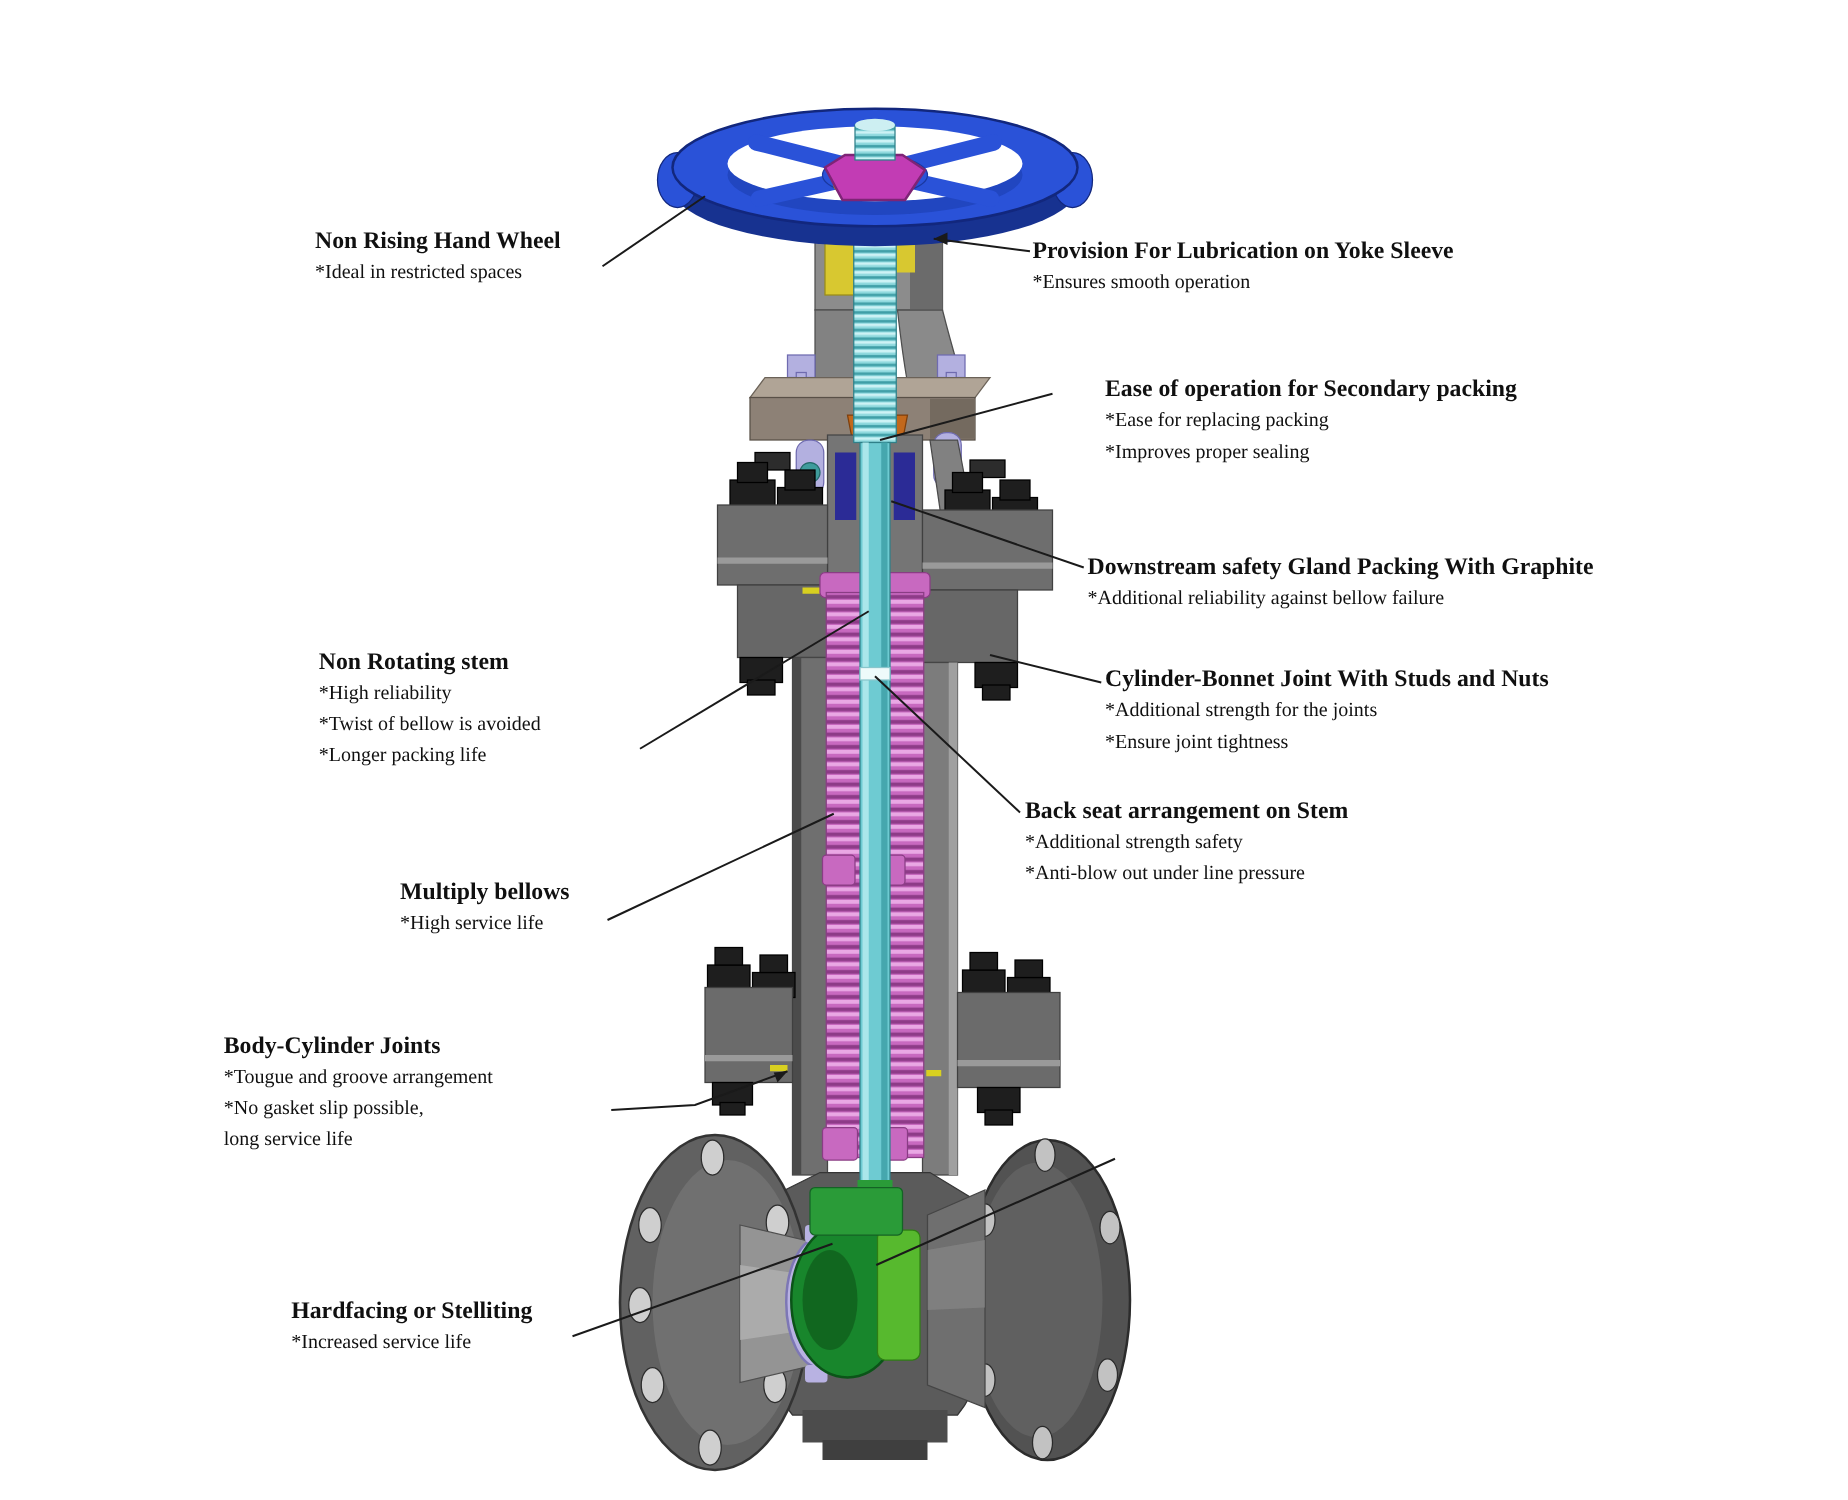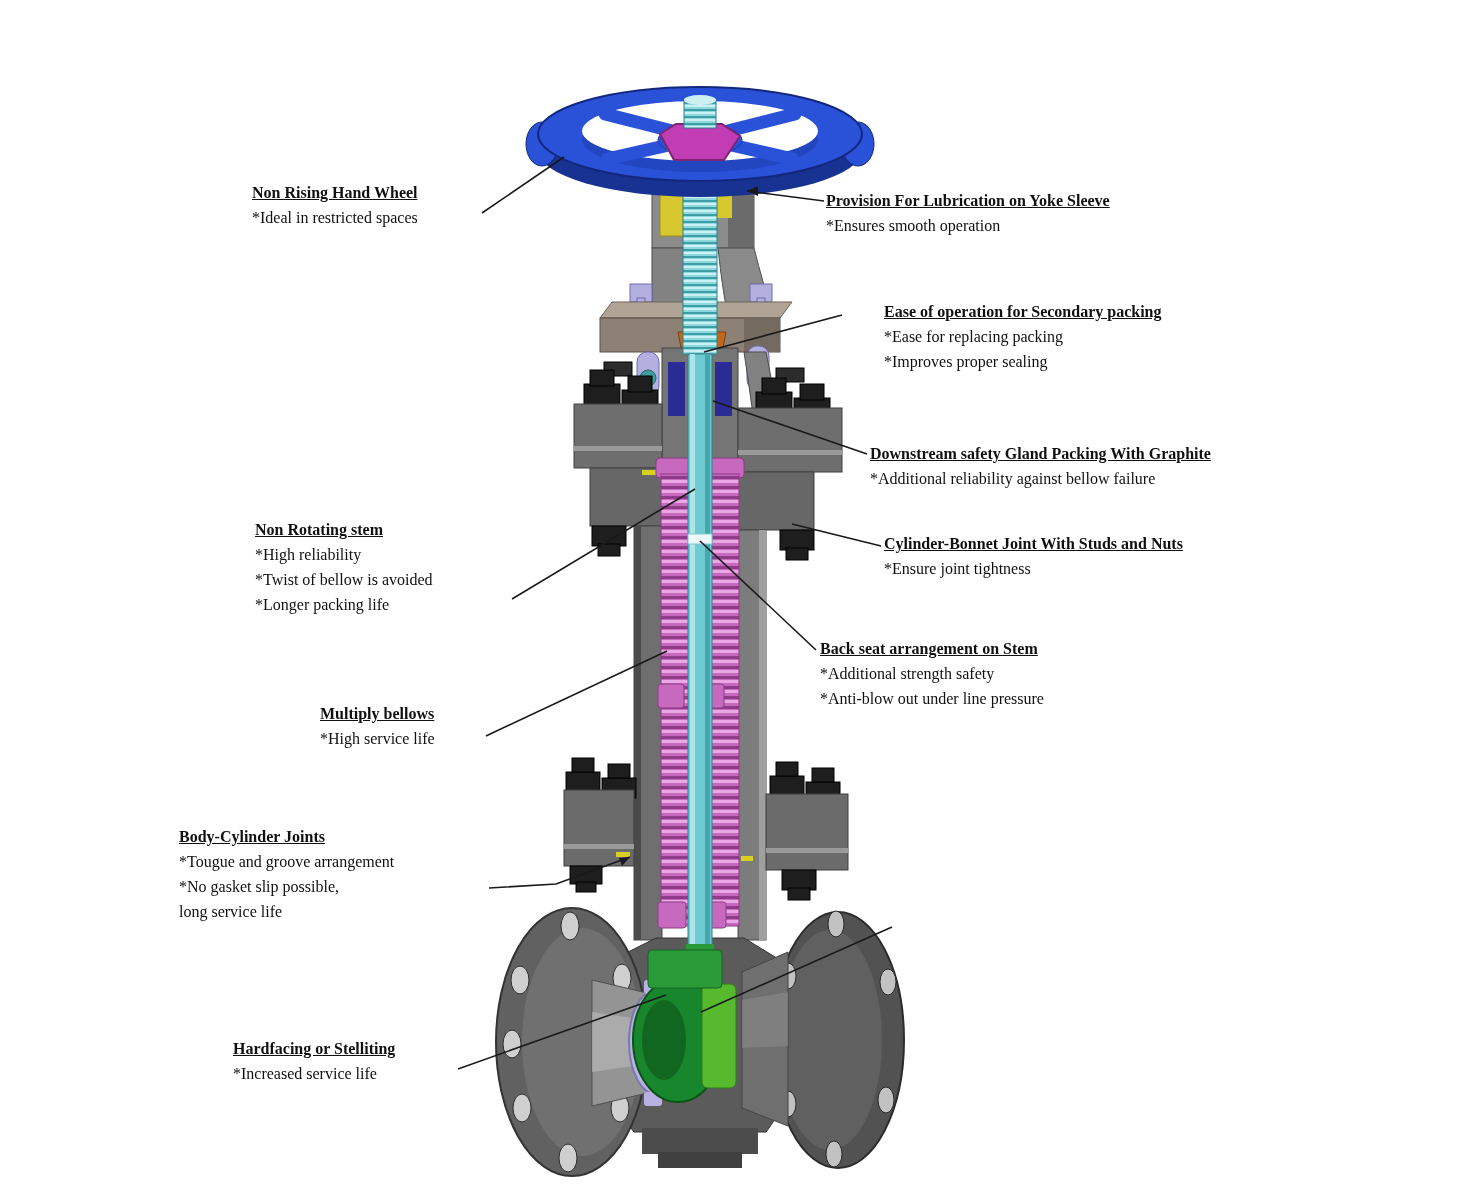--- a/index.html
+++ b/index.html
@@ -7,7 +7,7 @@
          font-family:"Liberation Serif",serif;}
   #stage svg{position:absolute;left:0;top:0;}
   .ann{position:absolute;color:#101010;}
-  .ann .t{font-weight:bold;font-size:16px;line-height:25px;white-space:nowrap;text-decoration:underline;}
+  .ann .t{font-weight:bold;font-size:19px;line-height:25px;white-space:nowrap;}
   .ann .s{font-size:16px;line-height:25px;white-space:nowrap;}
 </style>
 </head>

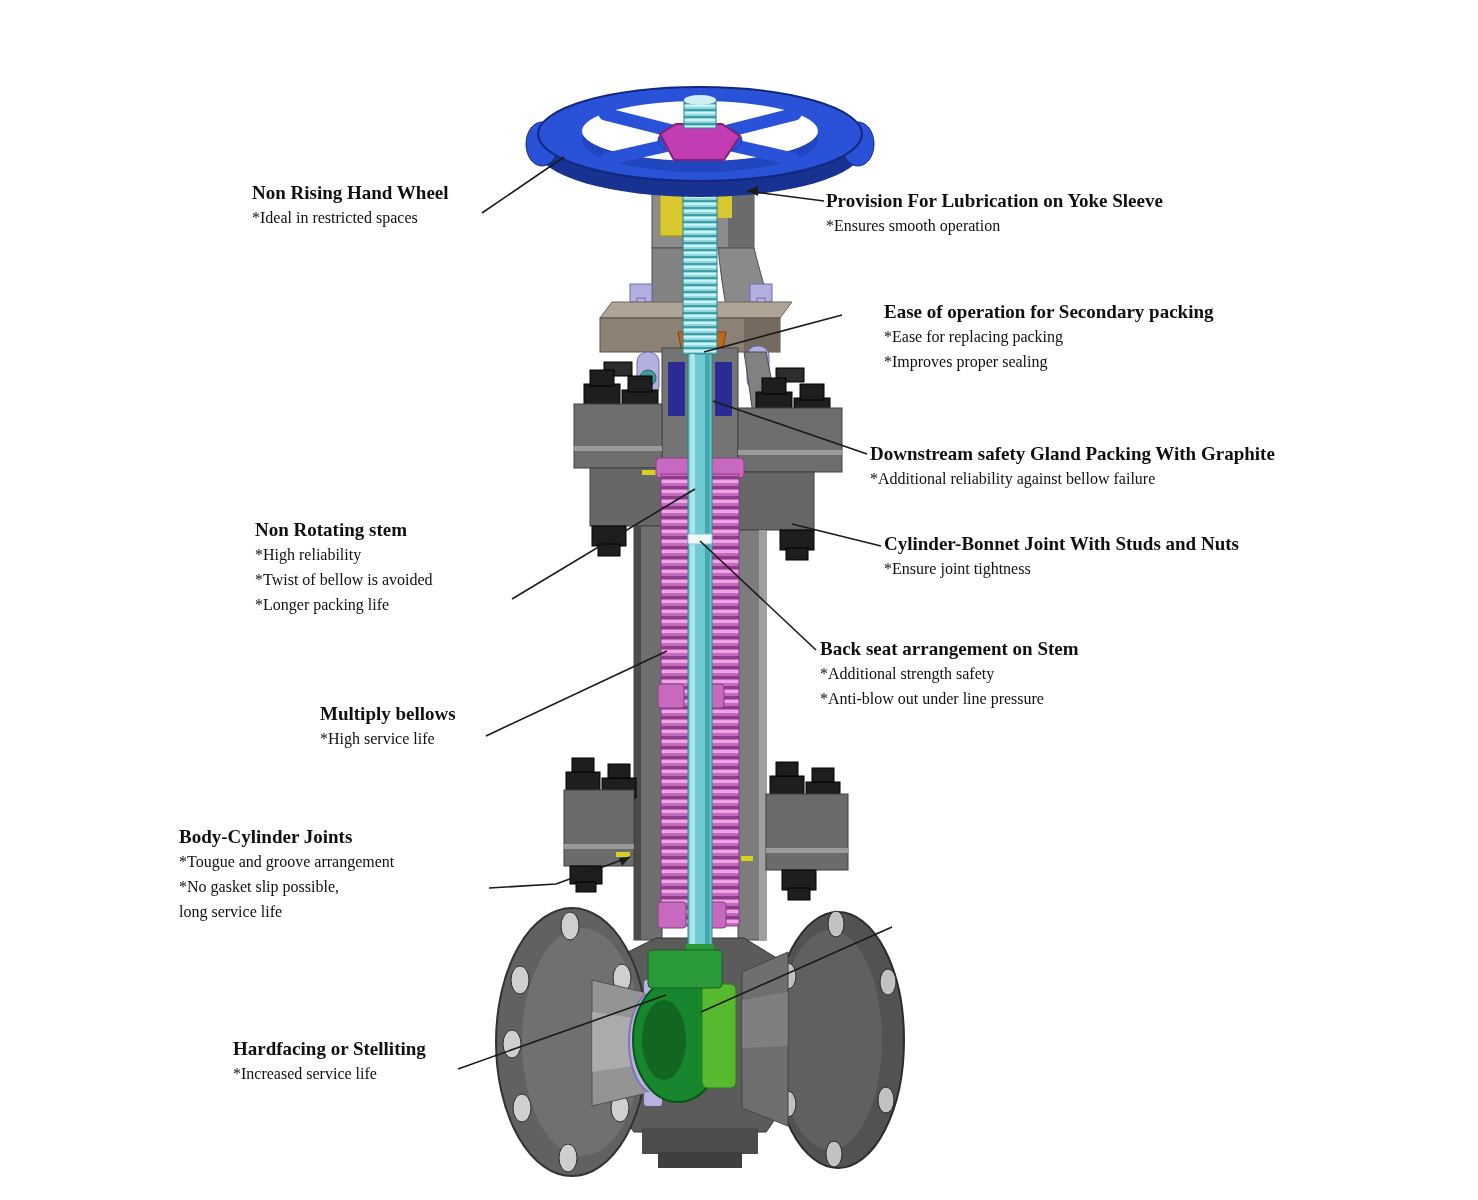--- a/index.html
+++ b/index.html
@@ -248,6 +248,7 @@
 
 <div class="ann" style="left:884px;top:531px">
   <div class="t">Cylinder-Bonnet Joint With Studs and Nuts</div>
+  <div class="s">*Additional strength for the joints</div>
   <div class="s">*Ensure joint tightness</div>
 </div>
 

